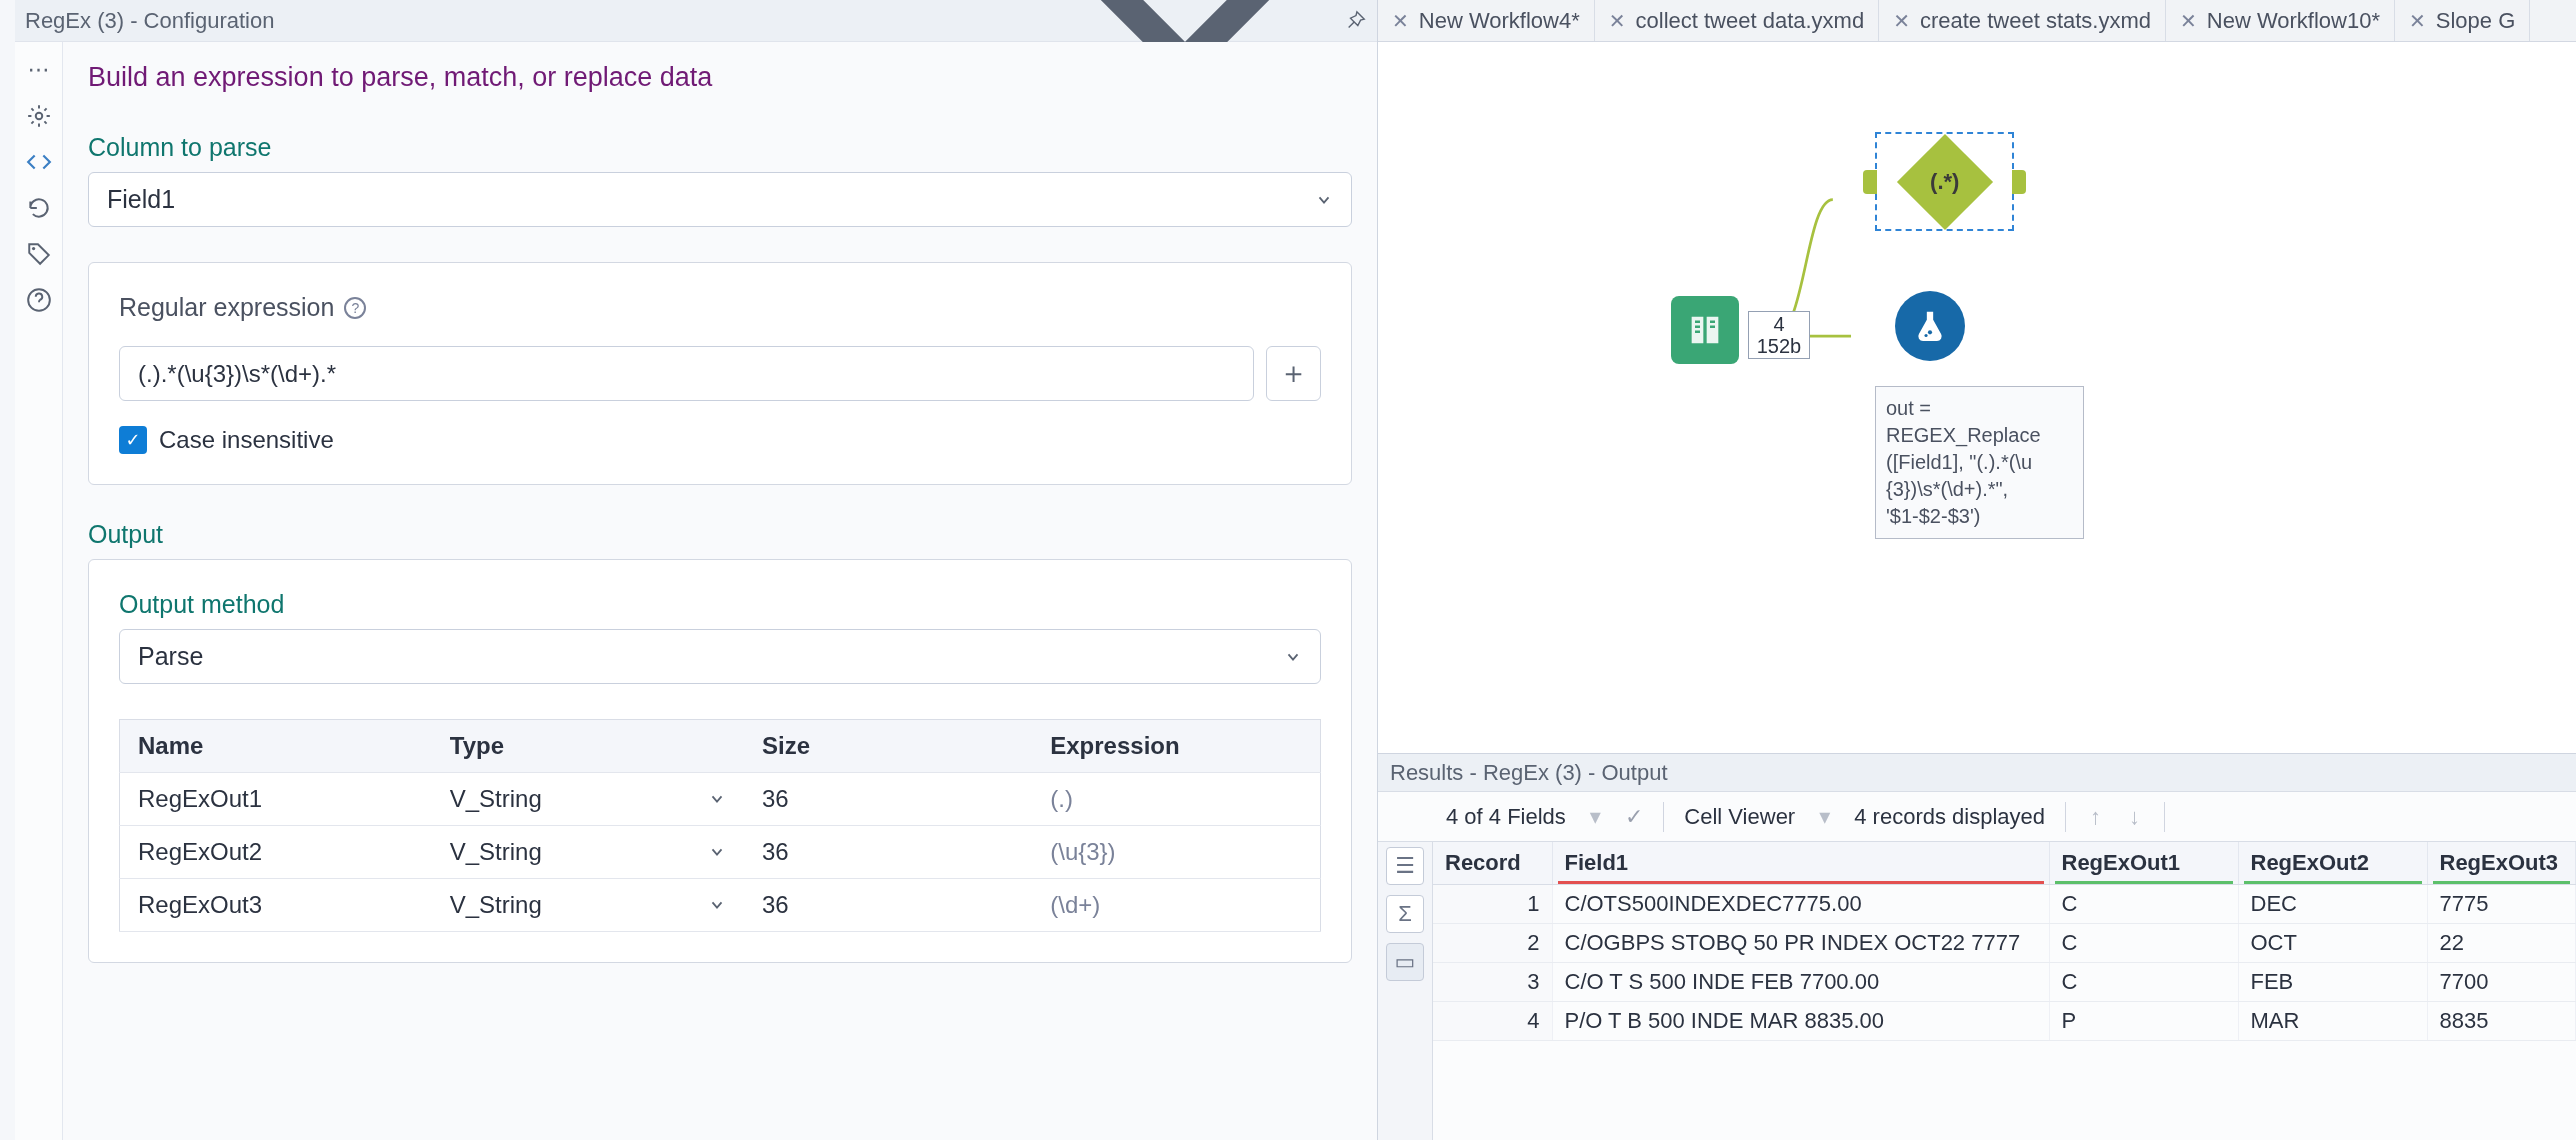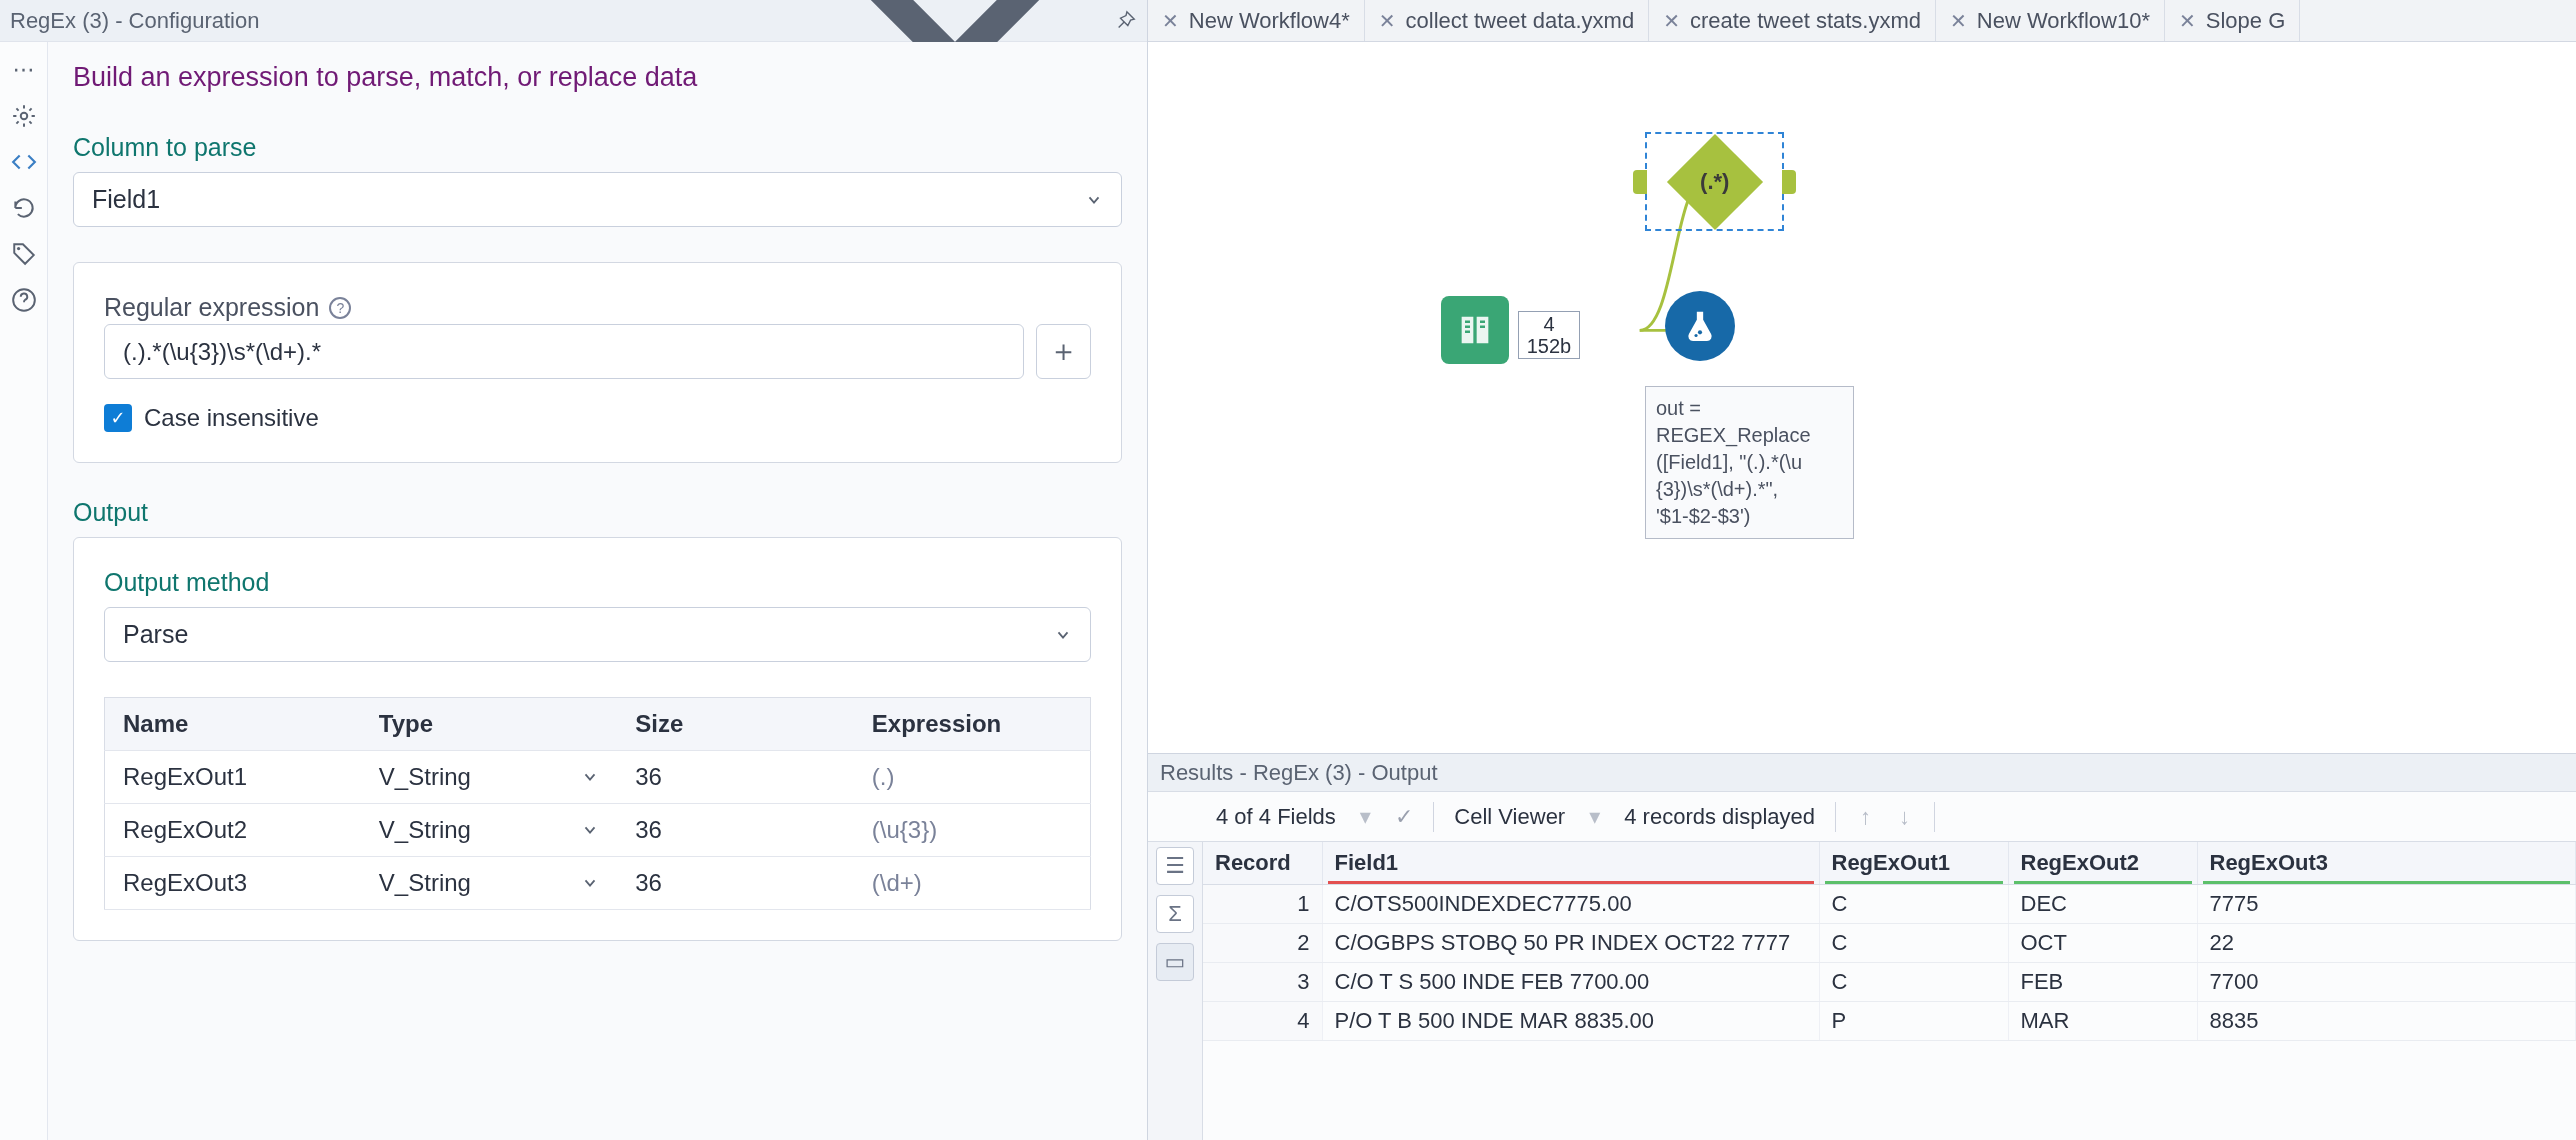--- a/index.html
+++ b/index.html
@@ -7,7 +7,7 @@
 .layout { display: flex; width: 100%; height: 100%; }
 
 
-.config-panel { width: 1148px; height: 100%; border-right: 1px solid #cfd5e0; background: #f5f7fa; display: flex; flex-direction: column; }
+.config-panel { width: 1378px; height: 100%; border-right: 1px solid #cfd5e0; background: #f5f7fa; display: flex; flex-direction: column; padding-left: 15px; }
 .config-header { height: 42px; display: flex; align-items: center; padding: 0 10px; color: #5a6372; border-bottom: 1px solid #e0e4ec; background: #ecf0f5; }
 .config-header .spacer { flex: 1; }
 .config-header .chev { font-size: 22px; color: #5a6372; padding: 0 10px; cursor: pointer; }

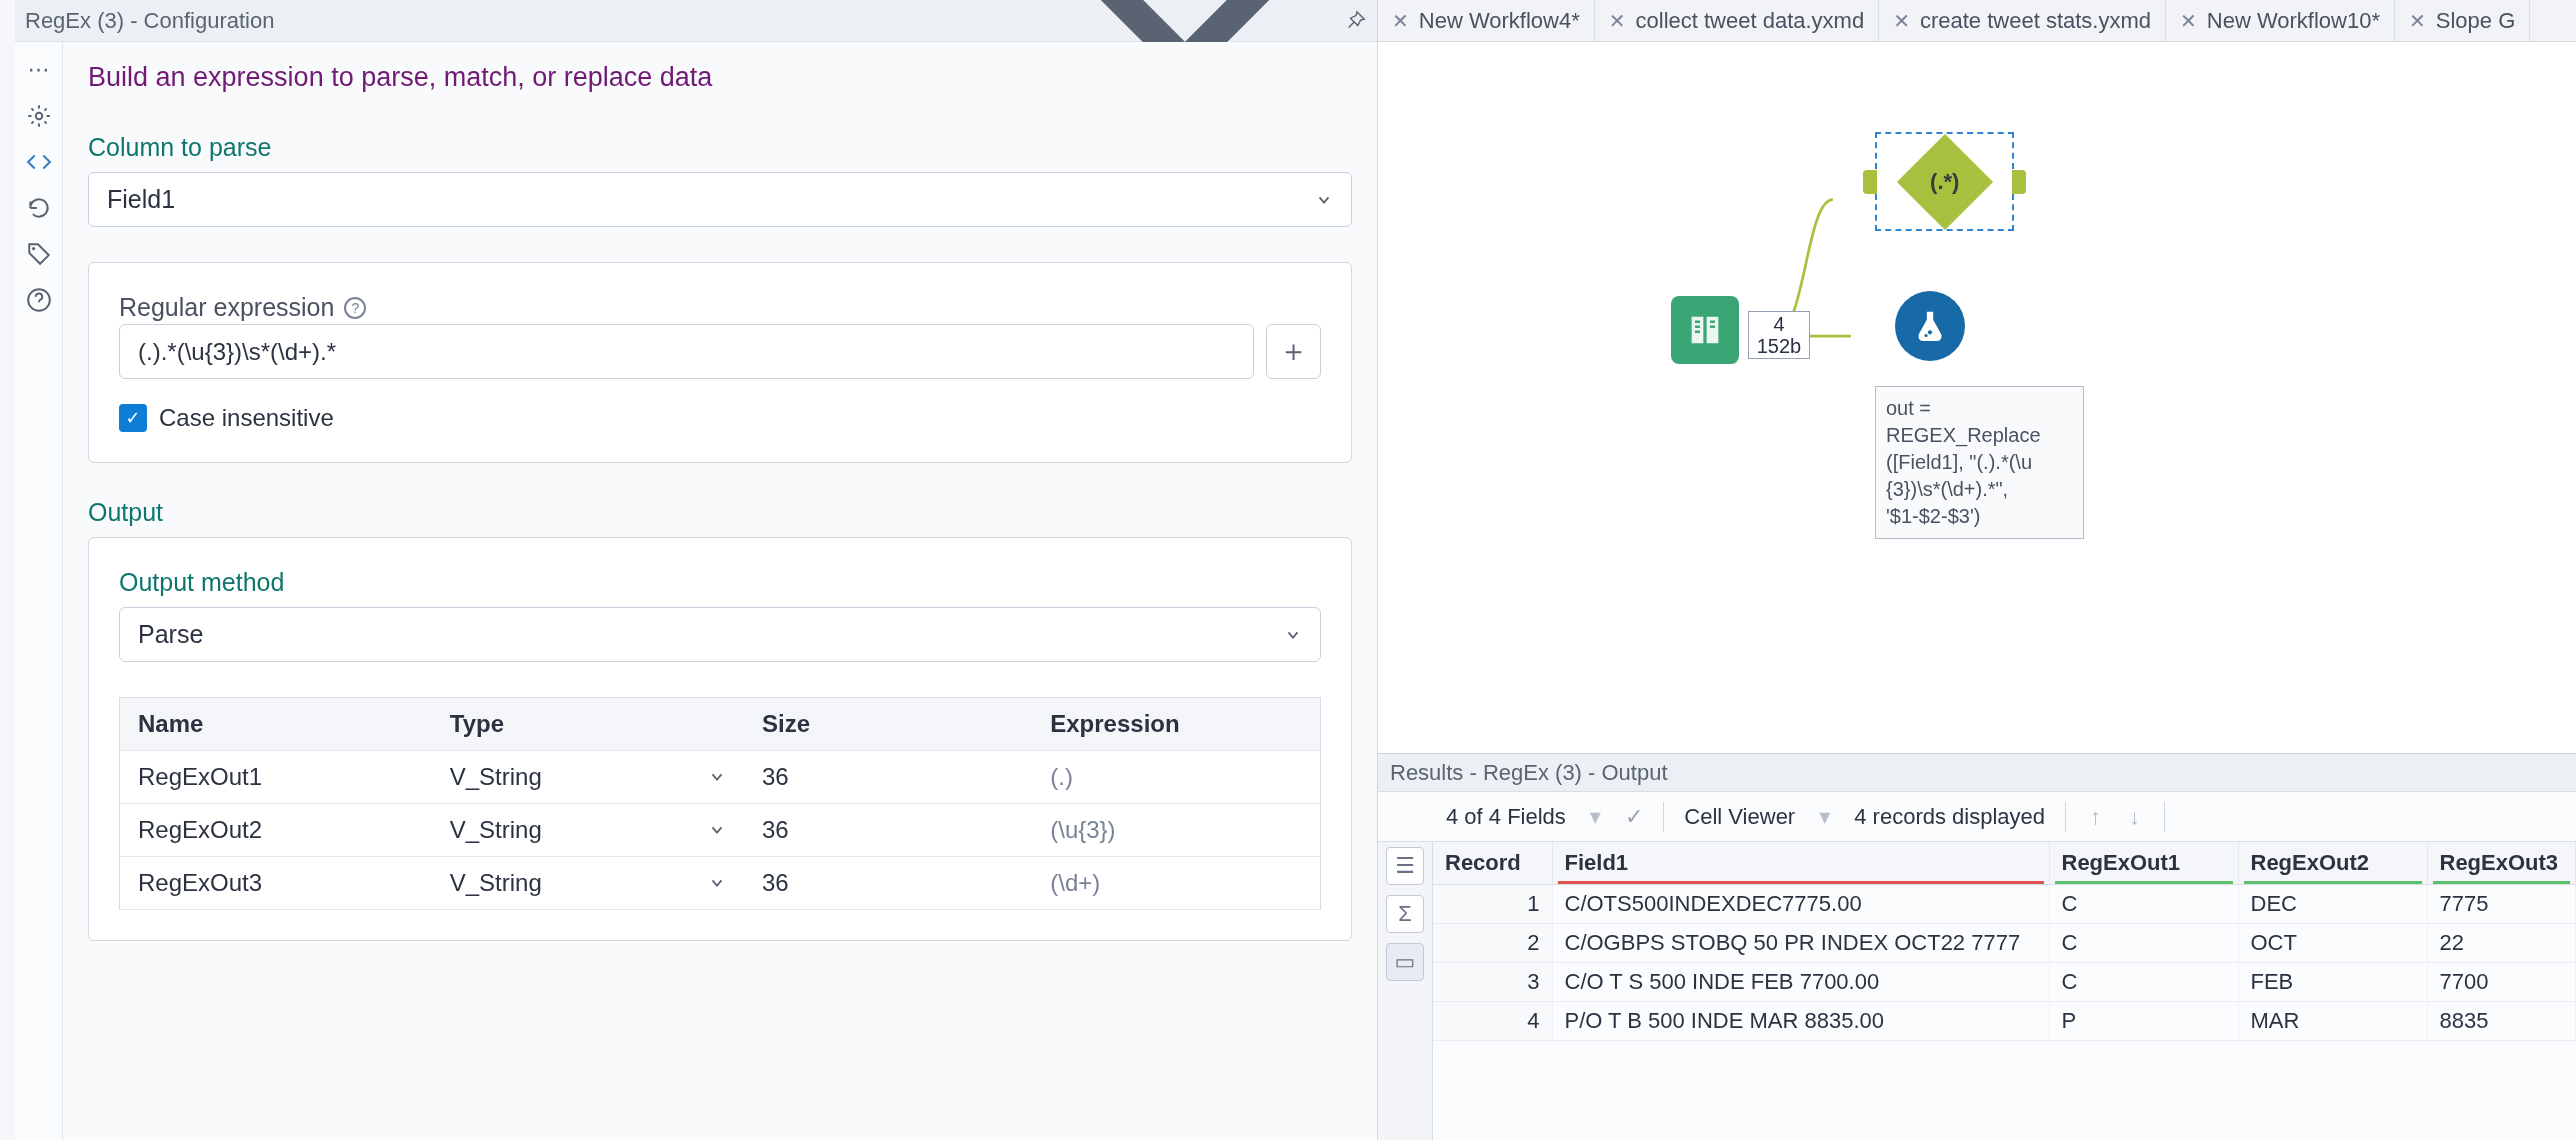--- a/index.html
+++ b/index.html
@@ -24,7 +24,7 @@
 .chev-down { width: 18px; height: 18px; }
 
 .fieldset-box { border: 1px solid #d3d8e2; border-radius: 6px; background: #fff; padding: 30px; margin-bottom: 35px; }
-.fieldset-box .flabel { color: #4a5160; font-size: 25px; display: flex; align-items: center; gap: 10px; margin-bottom: 2px; }
+.fieldset-box .flabel { color: #4a5160; font-size: 25px; display: flex; align-items: center; gap: 10px; margin-bottom: 24px; }
 .help-ic { width: 22px; height: 22px; border: 2px solid #7a8299; border-radius: 50%; display: inline-flex; align-items: center; justify-content: center; font-size: 14px; color: #7a8299; }
 .expr-row { display: flex; gap: 12px; }
 .expr-input { flex: 1; height: 55px; border: 1px solid #c9d0dd; border-radius: 6px; padding: 0 18px; font-size: 24px; color: #2b3240; }

